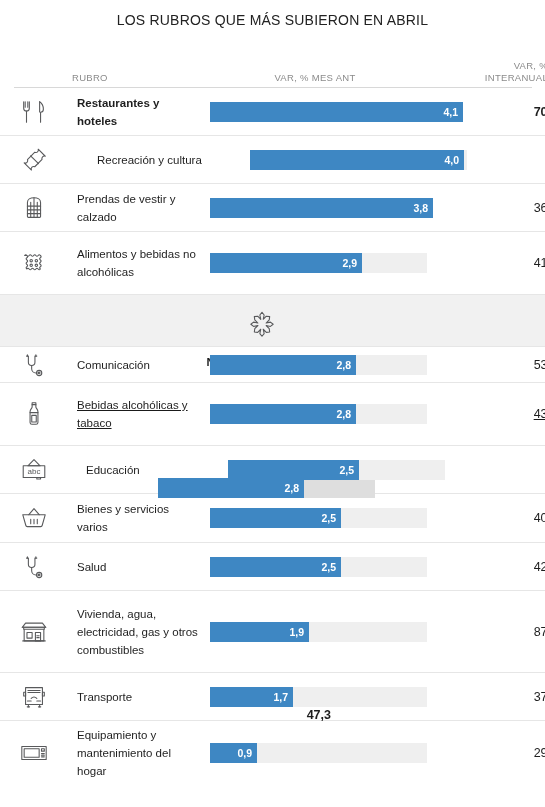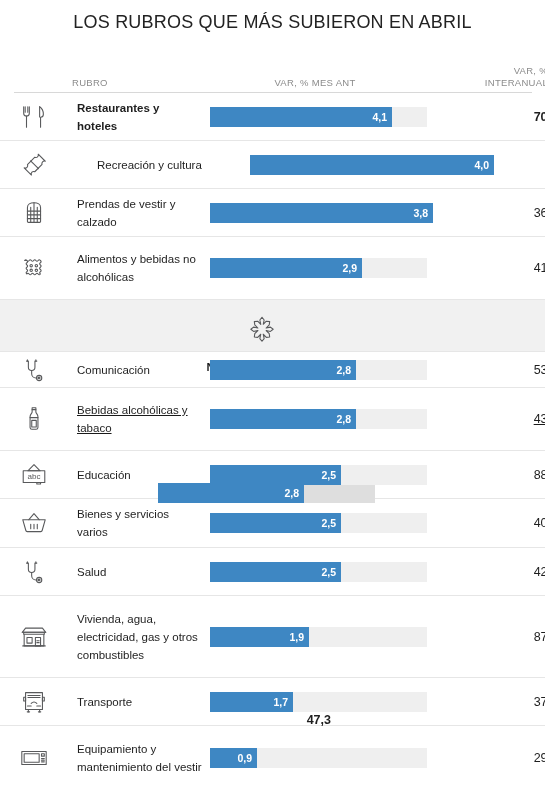--- a/index.html
+++ b/index.html
@@ -24,7 +24,7 @@
 
   .chart-title {
     text-align: center;
-    font-size: 18px;
+    font-size: 14px;
     font-weight: 400;
     color: #222222;
     letter-spacing: 0.2px;

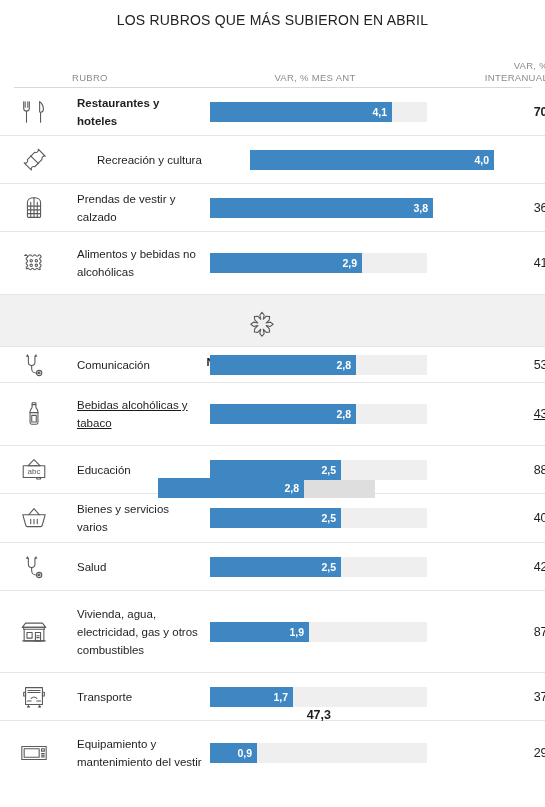--- a/index.html
+++ b/index.html
@@ -180,7 +180,7 @@
         <div class="col-label cell-label">Restaurantes y hoteles</div>
         <div class="col-bar cell-bar">
           <div class="bar-track">
-            <div class="bar-fill" style="width: 182px;">
+            <div class="bar-fill" style="width: 211px; padding-left: 42px;">
               <span class="bar-val">4,1</span>
             </div>
           </div>

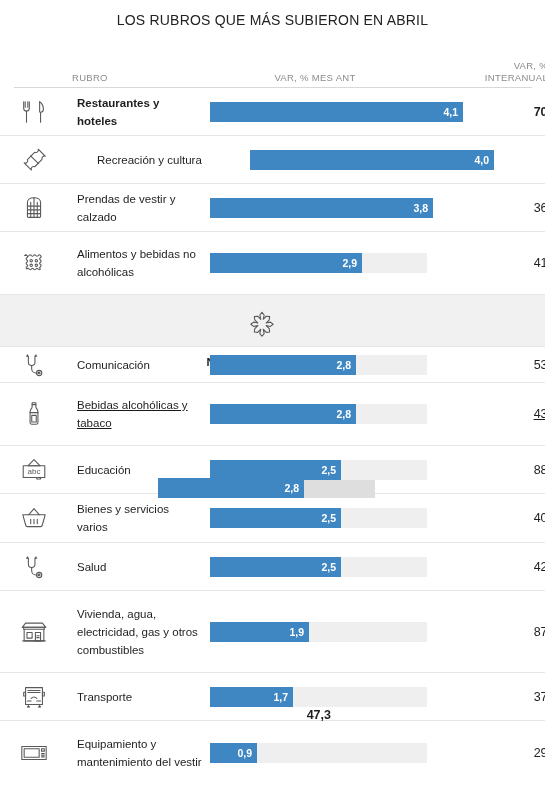--- a/index.html
+++ b/index.html
@@ -197,7 +197,7 @@
         <div class="col-label cell-label">Recreación y cultura</div>
         <div class="col-bar cell-bar">
           <div class="bar-track">
-            <div class="bar-fill" style="width: 244px;">
+            <div class="bar-fill" style="width: 214px;">
               <span class="bar-val">4,0</span>
             </div>
           </div>

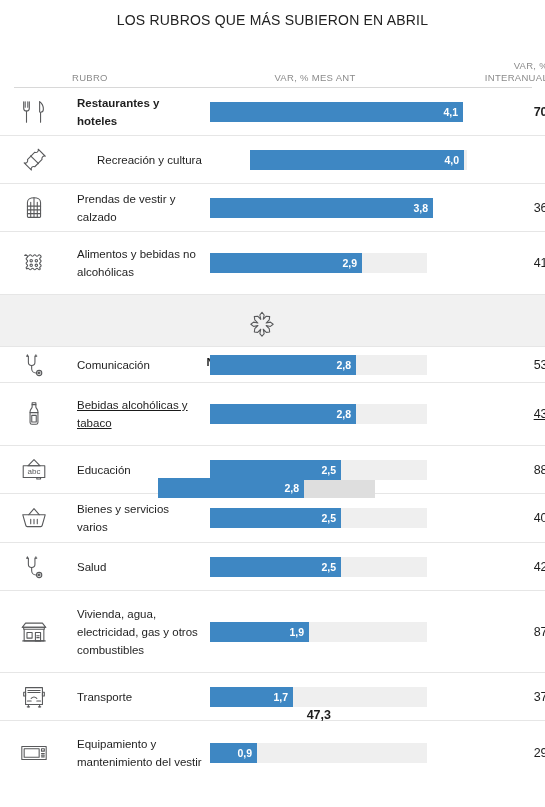--- a/index.html
+++ b/index.html
@@ -302,7 +302,7 @@
         </div>
         <div class="col-value cell-value">43,7</div>
       </div>
-      <div class="row" style="height: 48px;">
+      <div class="row" style="height: 48px; gap: 9px;">
         <div class="col-icon cell-icon">
           <svg viewBox="0 0 32 32" width="30" height="30">
             <path d="M4.5 11.5 h23 v12.5 h-23 Z"></path>

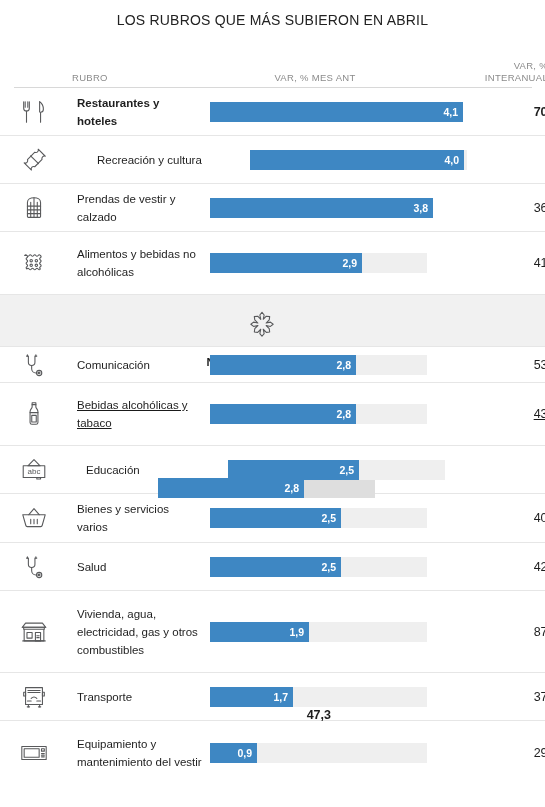--- a/index.html
+++ b/index.html
@@ -424,7 +424,7 @@
             <path d="M24 20.1 h3"></path>
           </svg>
         </div>
-        <div class="col-label cell-label">Equipamiento y mantenimiento del vestir</div>
+        <div class="col-label cell-label">Equipamiento y mantenimiento del hogar</div>
         <div class="col-bar cell-bar">
           <div class="bar-track">
             <div class="bar-fill" style="width: 47px;">

